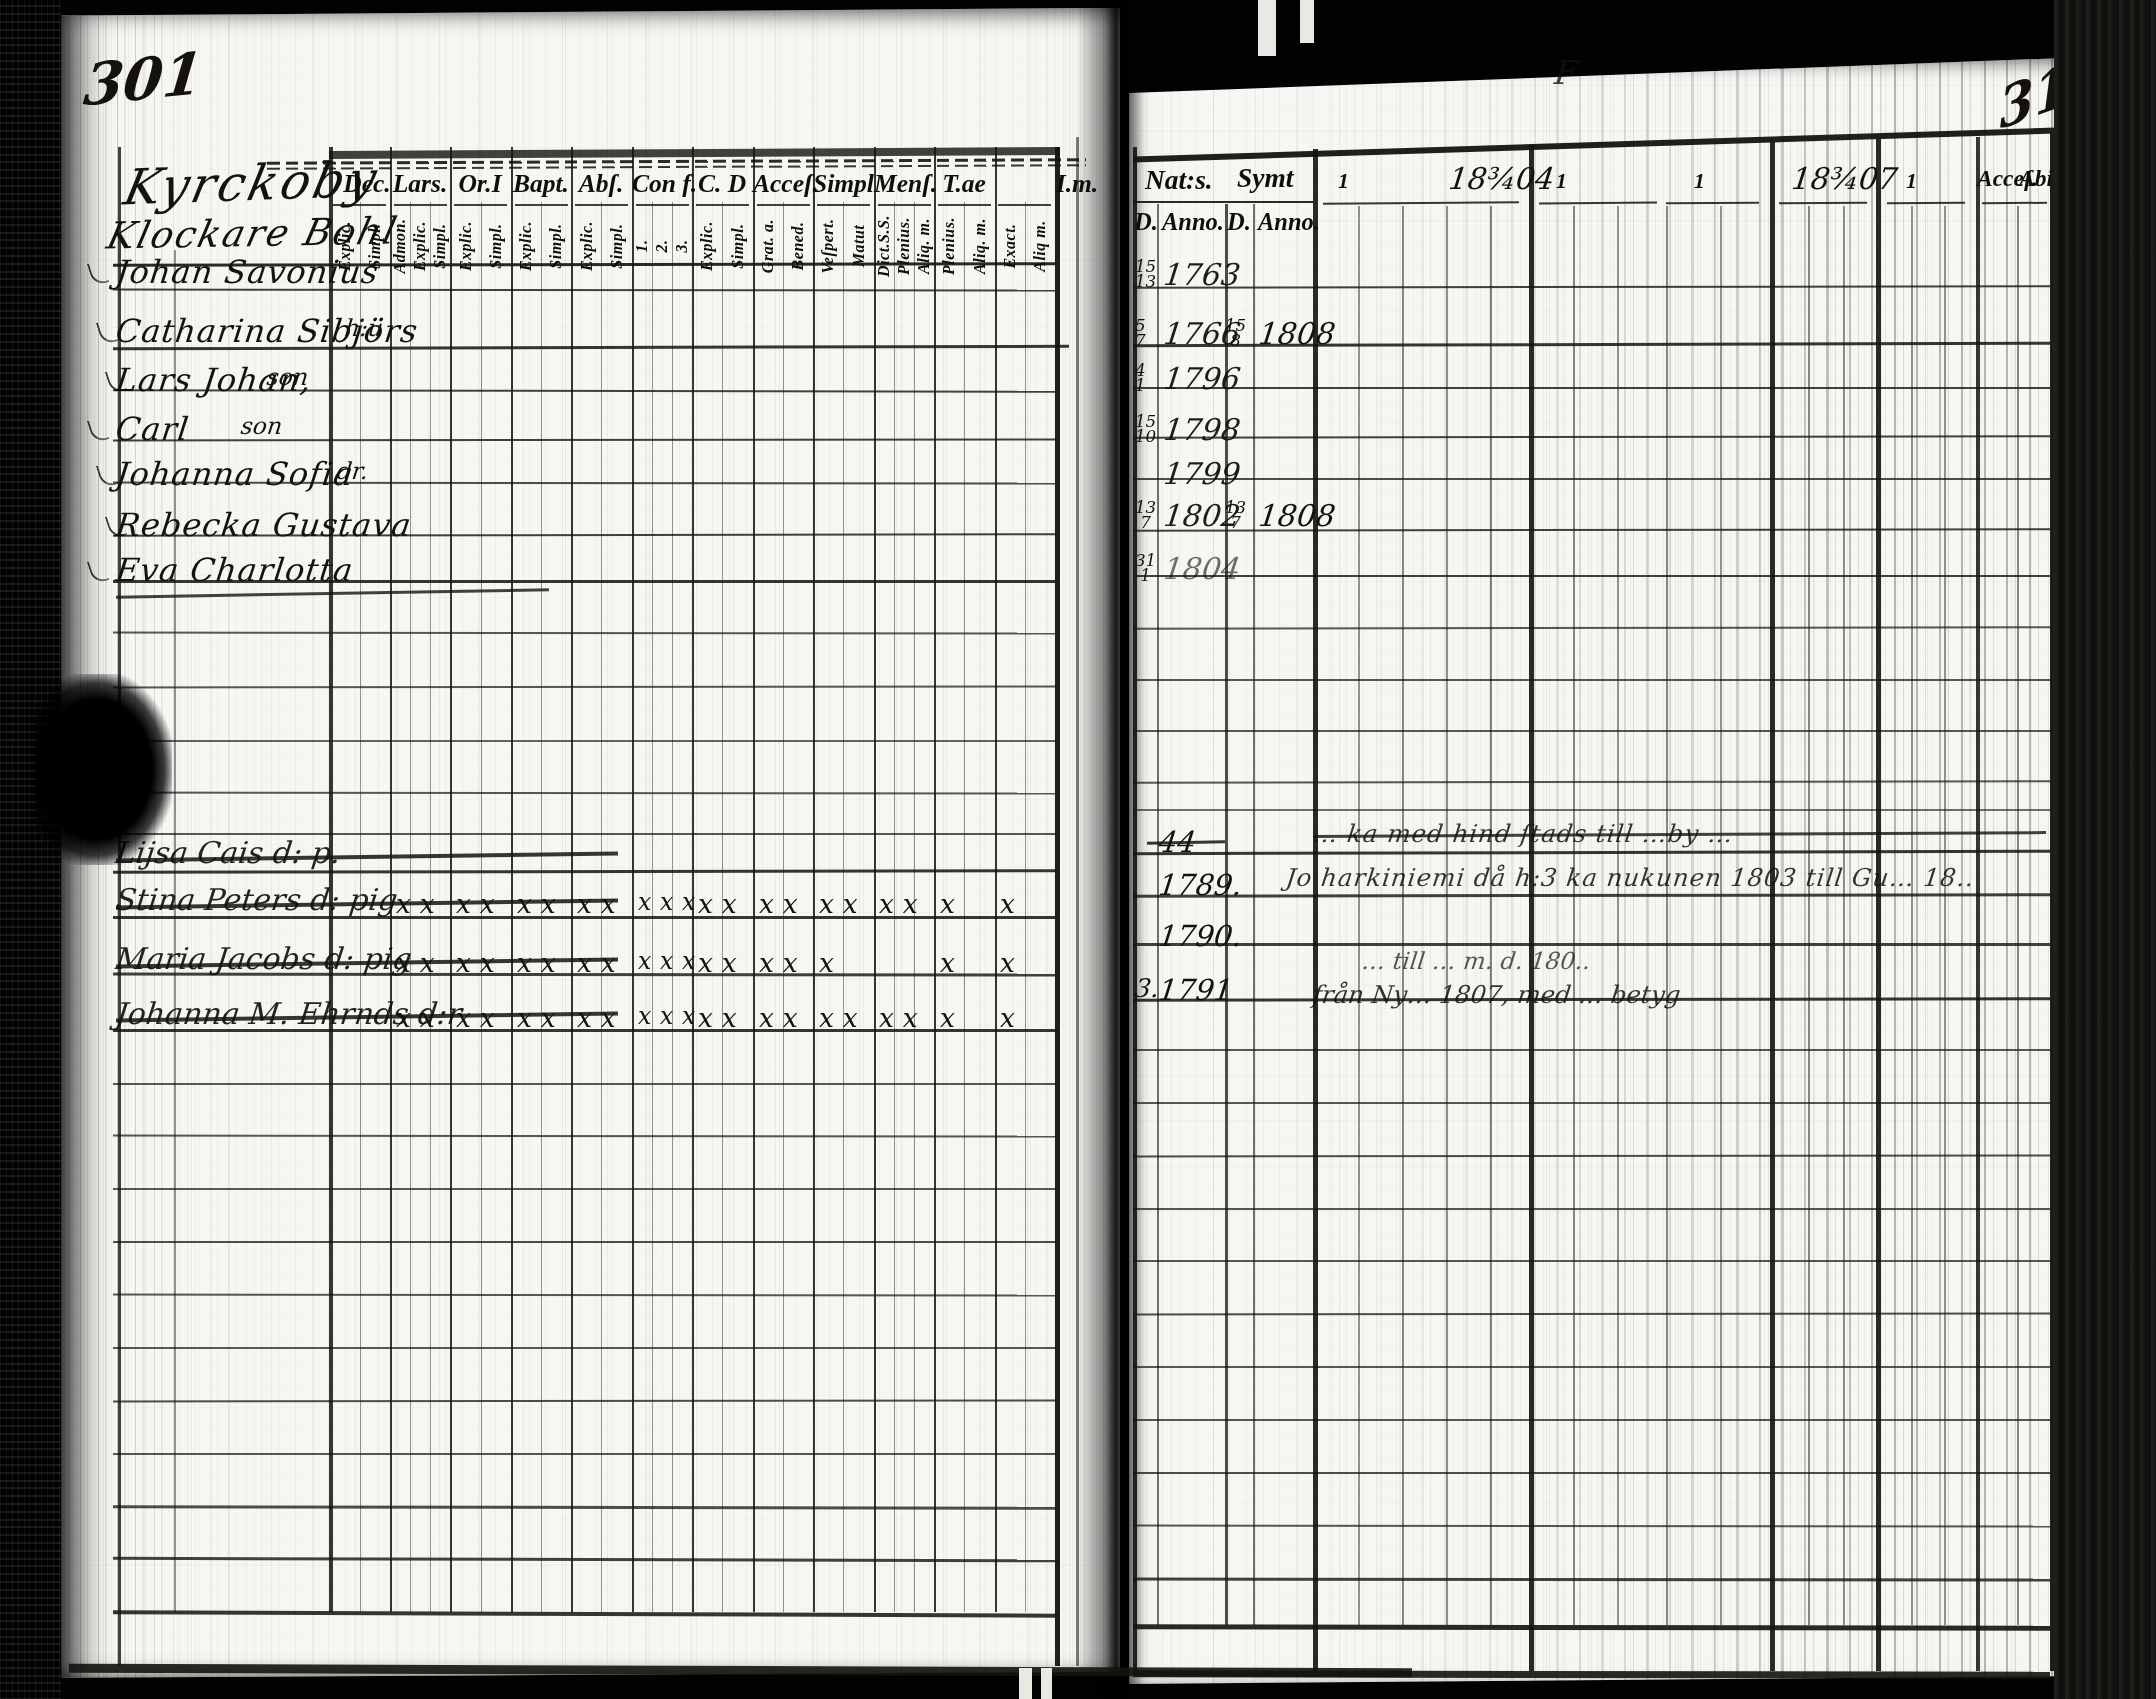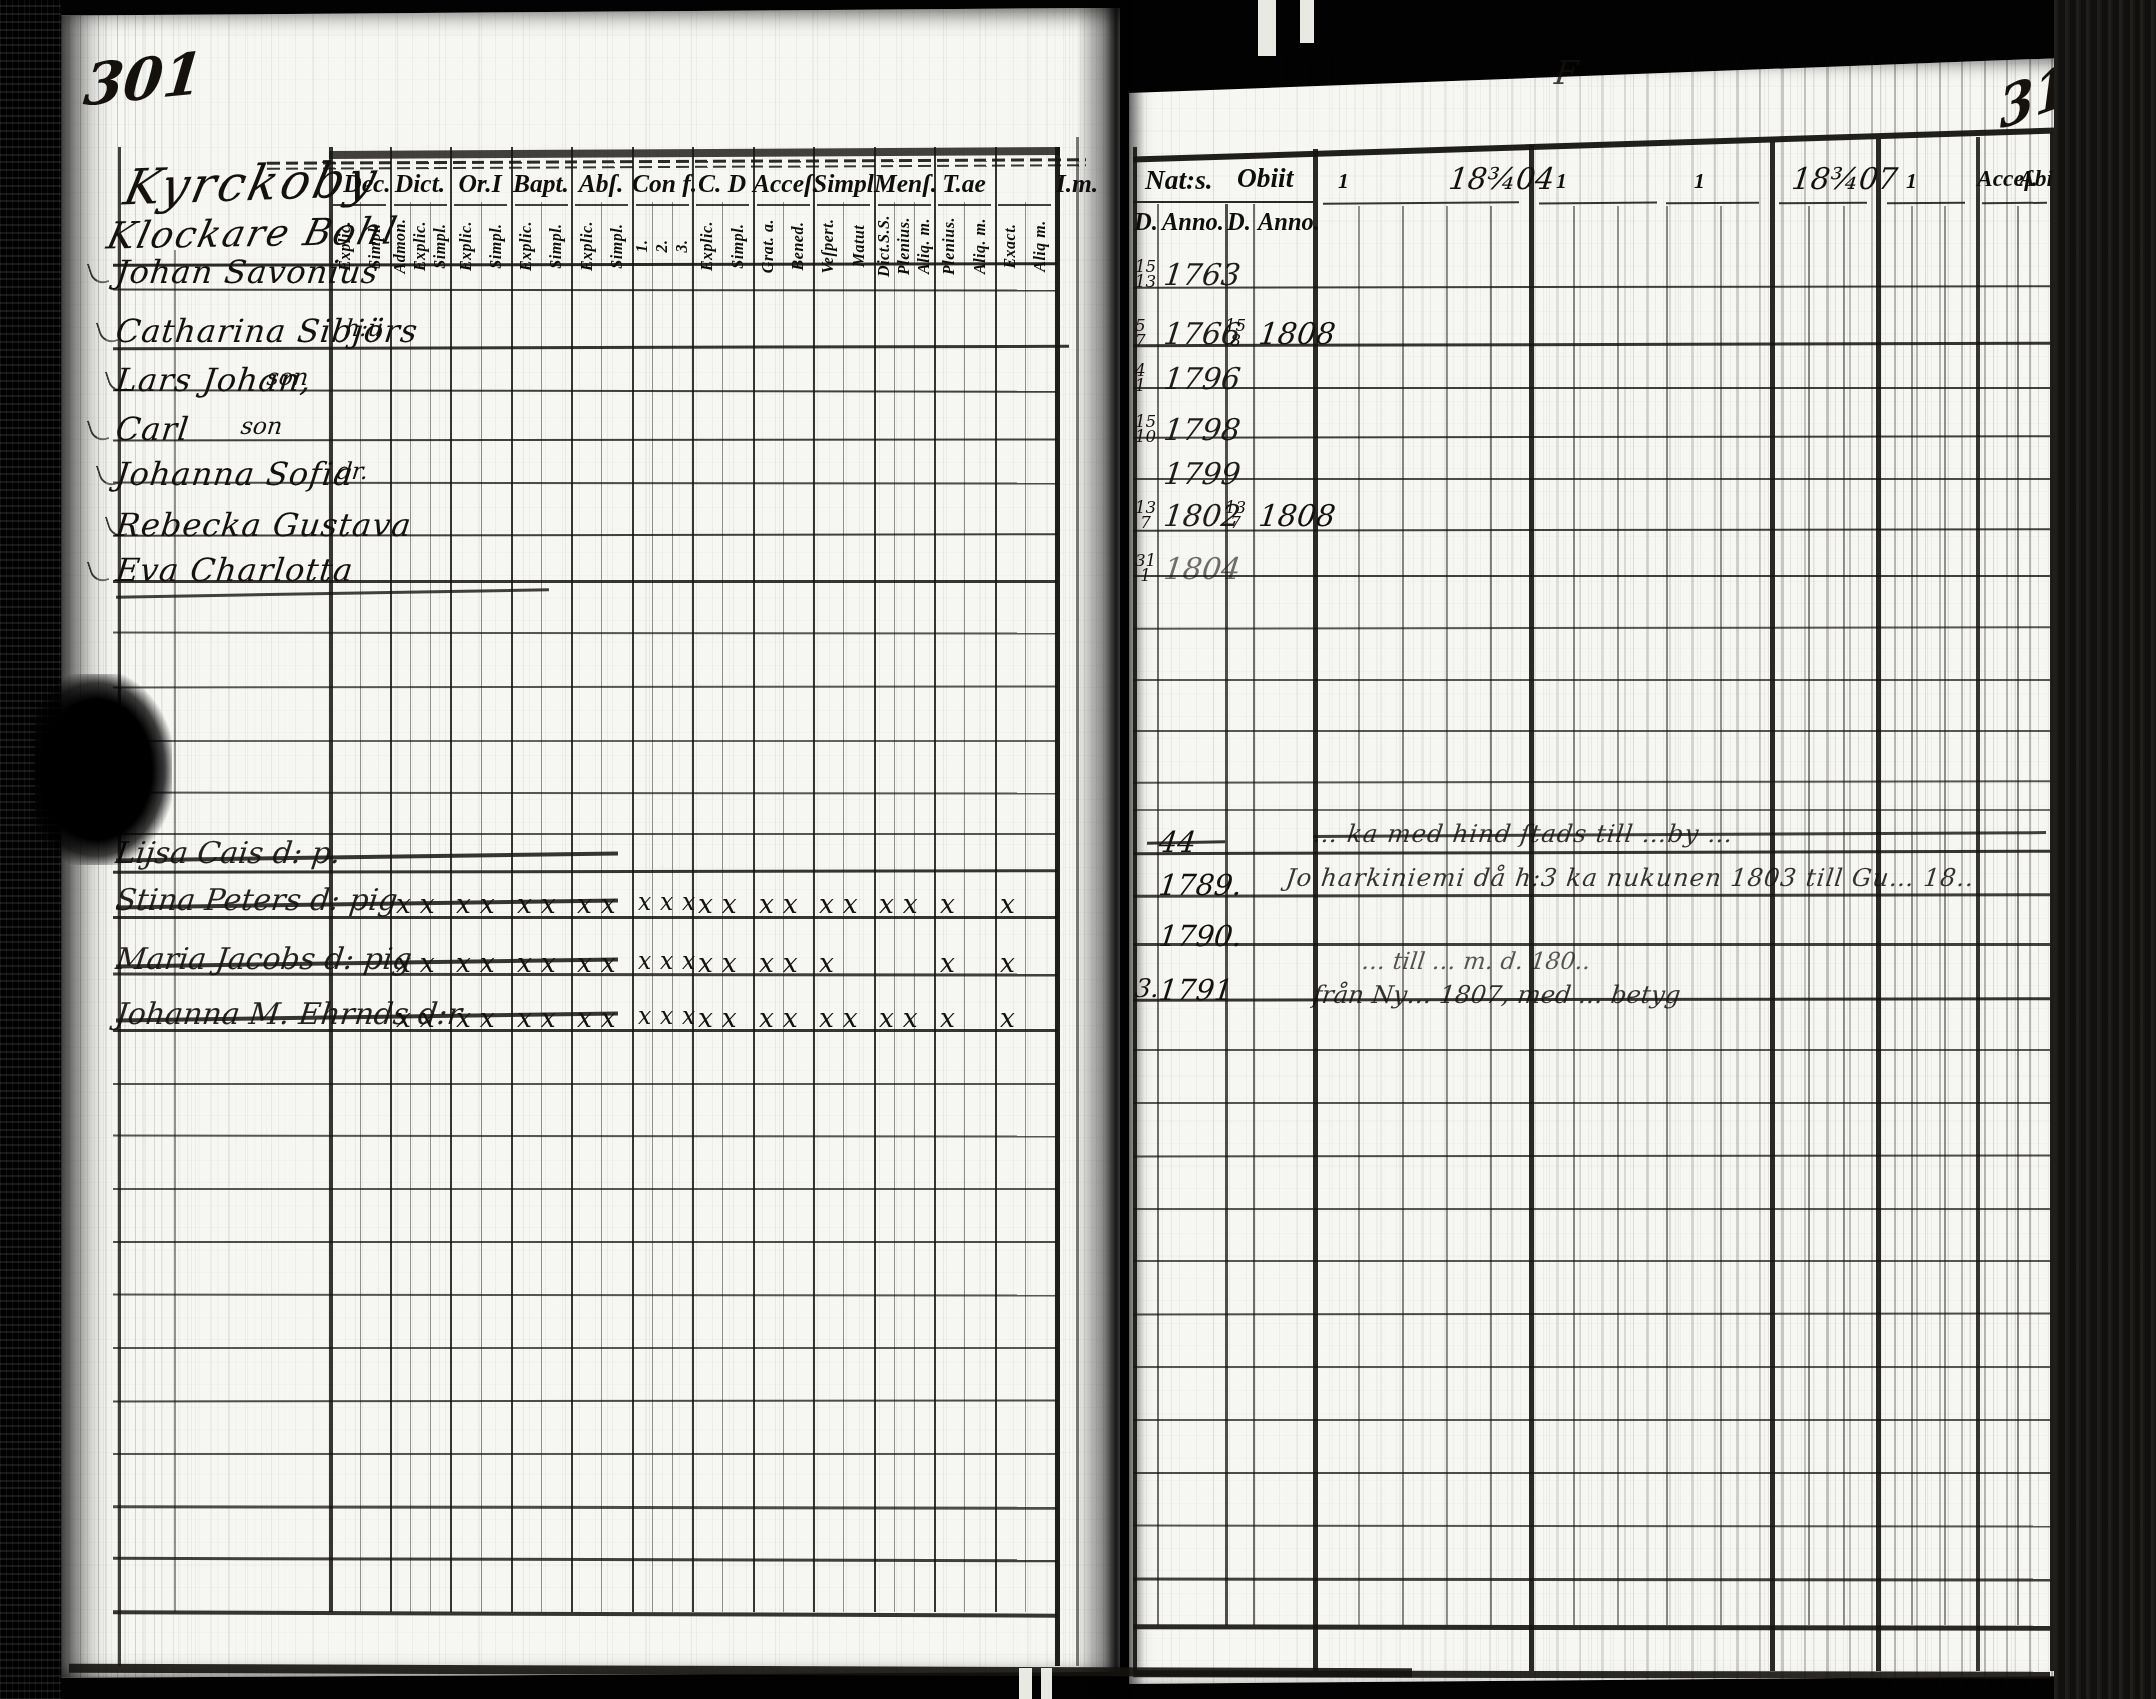--- a/index.html
+++ b/index.html
@@ -113,7 +113,7 @@
       <div class="pr sub" style="left: 316px; top: 237px; width: 118px;">Simpl.</div>
       <div class="ln" style="left: 360px; top: 202px; width: 1px; height: 1410px; opacity: 0.45;"></div>
       <div class="ln" style="left: 390px; top: 147px; width: 2px; height: 1465px; opacity: 0.85;"></div>
-      <div class="pr" style="left: 390px; top: 169px; width: 60px; text-align: center; font-size: 25.5px;">Dict.</div>
+      <div class="pr" style="left: 390px; top: 169px; width: 60px; text-align: center; font-size: 25.5px;">Lars.</div>
       <div class="ln" style="left: 394px; top: 204px; width: 53px; height: 2px; opacity: 0.8; transform: rotate(0deg);"></div>
       <div class="pr sub" style="left: 341px; top: 237px; width: 118px;">Admon.</div>
       <div class="pr sub" style="left: 361px; top: 237px; width: 118px;">Explic.</div>

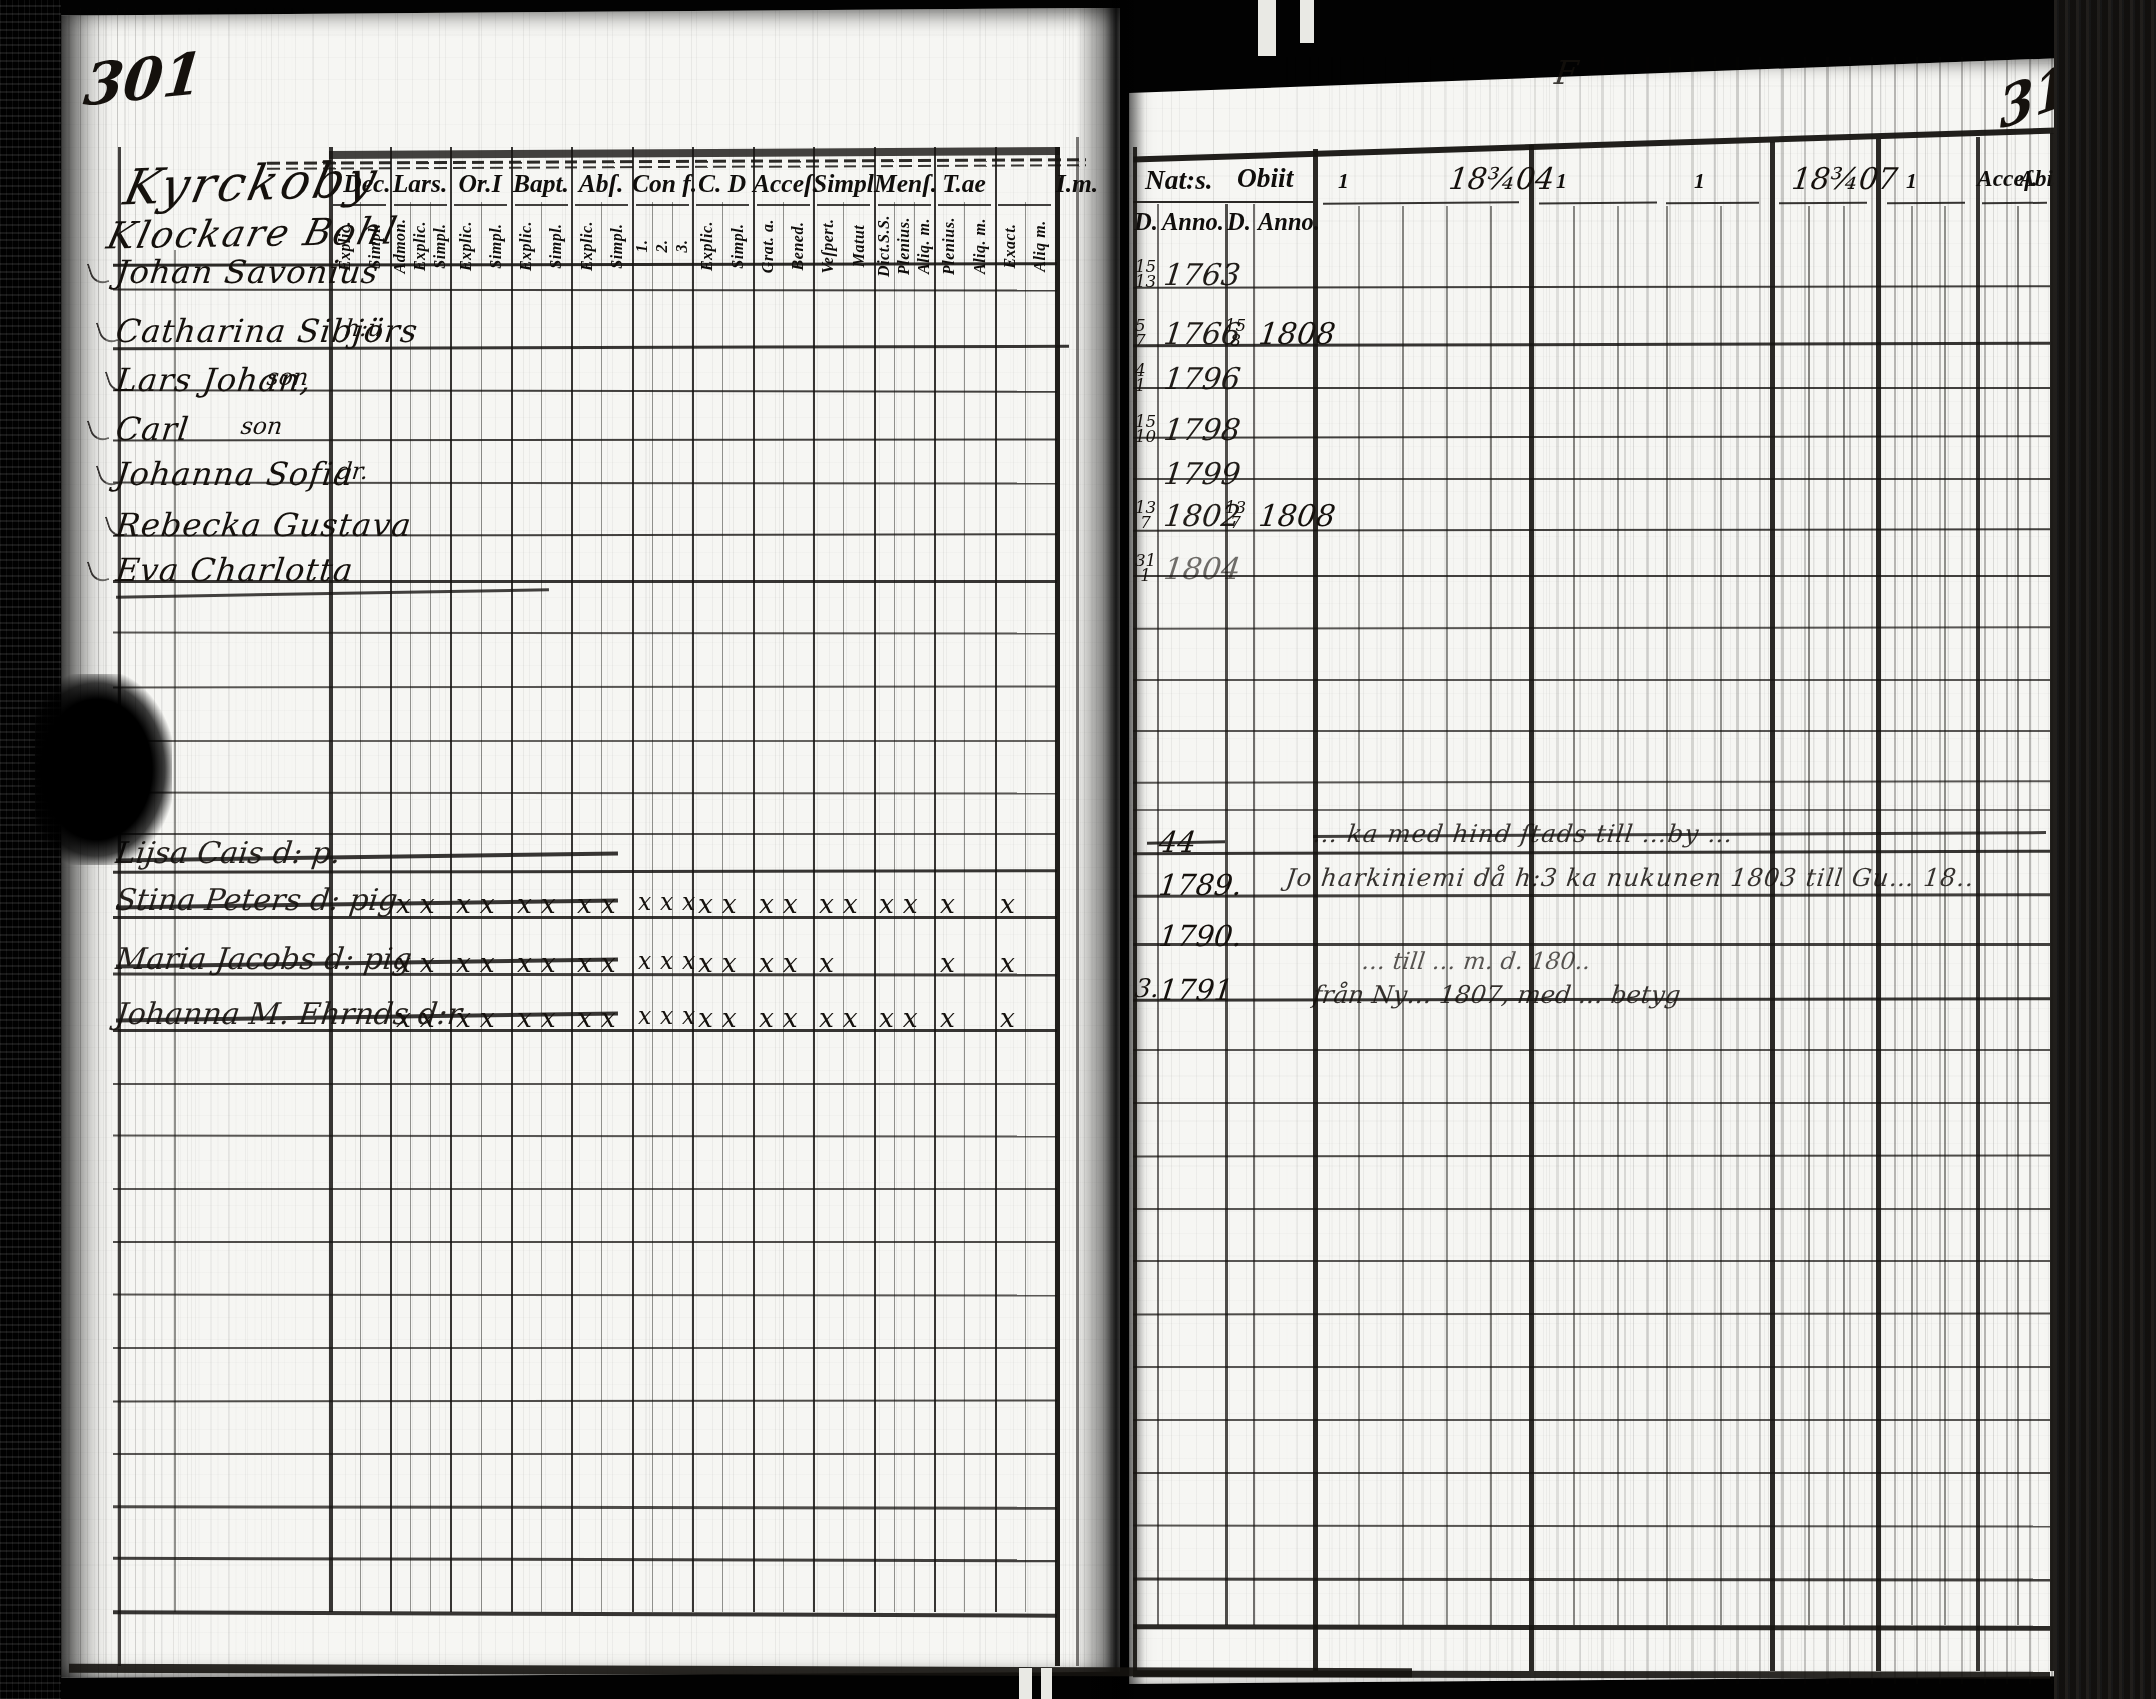--- a/index.html
+++ b/index.html
@@ -60,7 +60,7 @@
     <div class="hw" style="left:108px;top:212px;font-size:37px;transform:rotate(-1deg) skewX(-14deg);letter-spacing:2px;">Klockare Bohl</div>
 
     <div class="pr" style="left:1145px;top:165px;font-size:27.4px;">Nat:s.</div>
-    <div class="pr" style="left:1237px;top:163px;font-size:27.4px;">Obiit</div>
+    <div class="pr" style="left:1237px;top:163px;font-size:27.4px;">Symt</div>
     <div class="pr" style="left:1134px;top:208px;font-size:24.5px;">D.</div>
     <div class="pr" style="left:1162px;top:208px;font-size:24.5px;">Anno.</div>
     <div class="pr" style="left:1227px;top:208px;font-size:24.5px;">D.</div>

